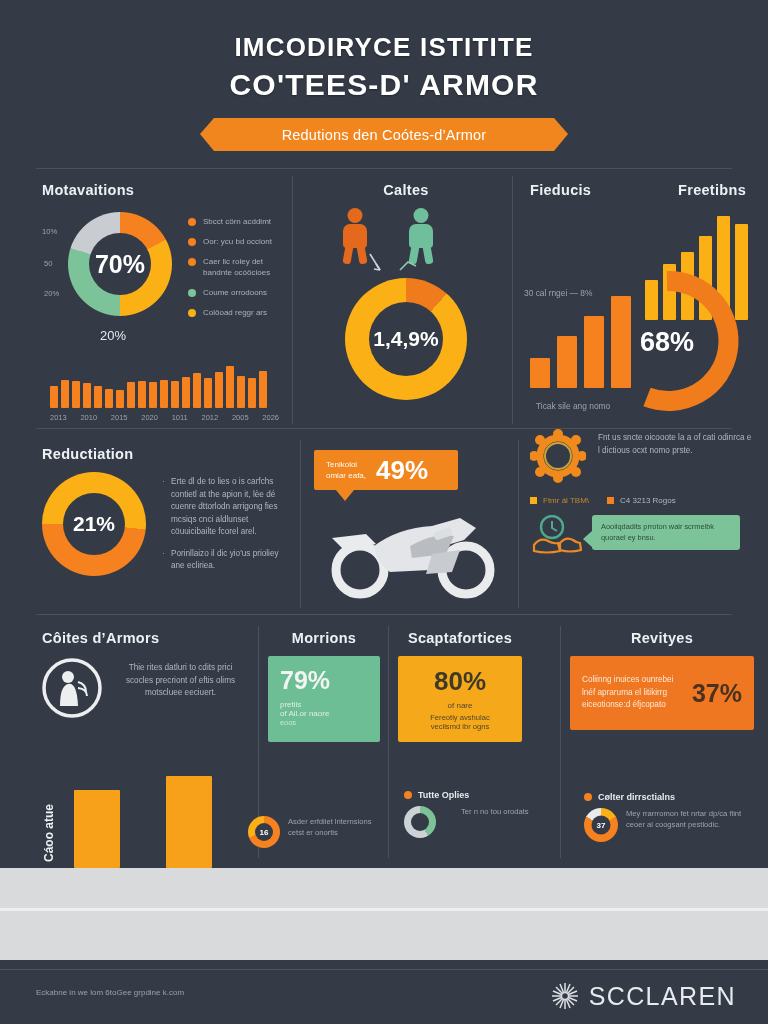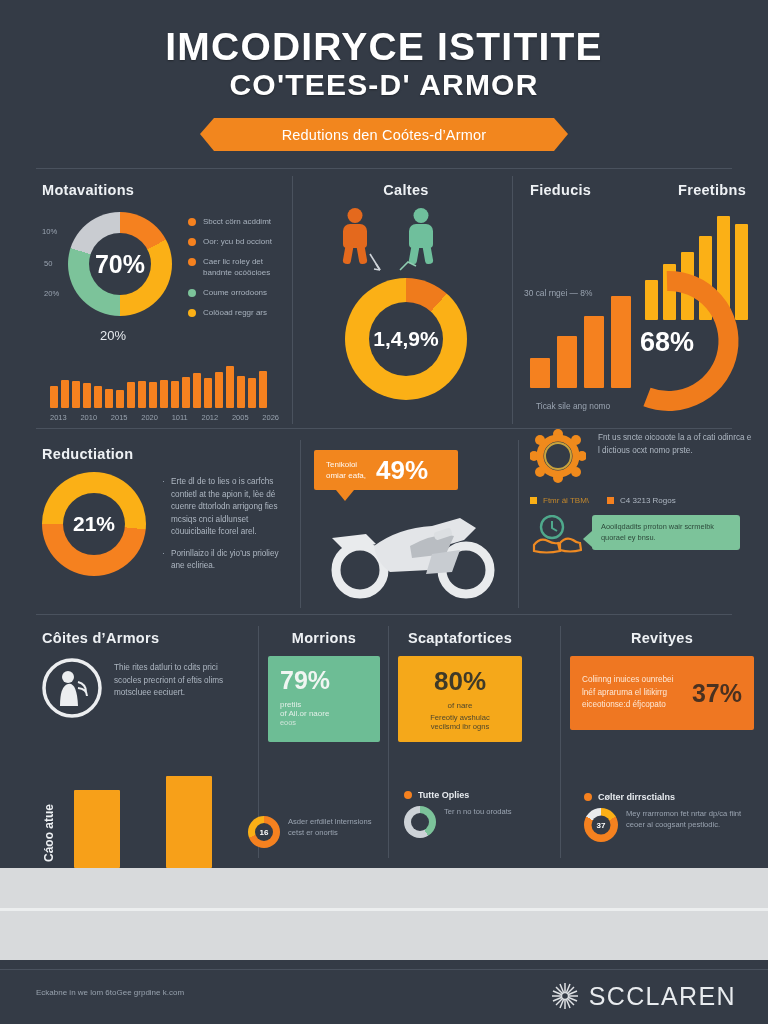--- a/index.html
+++ b/index.html
@@ -15,7 +15,7 @@
   .header { padding-top: 28px; text-align: center; }
   .title-l1, .title-l2 {
     color: #ffffff; font-weight: 800; letter-spacing: 1.2px;
-    font-size: 39px; line-height: 38px;
+    font-size: 26px; line-height: 38px;
     text-shadow: 0 1px 2px rgba(0,0,0,.35);
   }
   .title-l2 { font-size: 30px; }

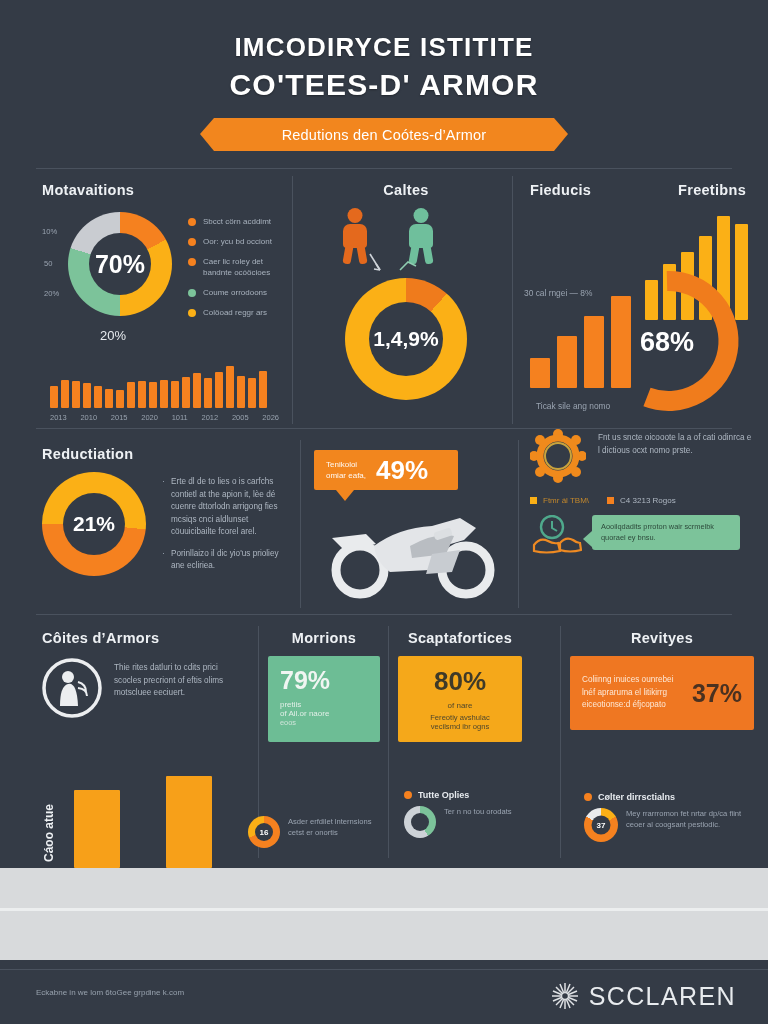--- a/index.html
+++ b/index.html
@@ -364,7 +364,7 @@
         <path d="M18 48 q0 -20 8 -22 q9 -2 10 22 z" fill="#eceef0"></path>
         <path d="M36 24 q8 2 8 10 M36 30 q9 1 9 8" stroke="#eceef0" stroke-width="2" fill="none"></path>
       </svg>
-      <div class="blurb" style="padding-top:4px;">Thie rites datluri to cdits prici scocles precriont of eftis olims motscluee eeciuert.</div>
+      <div class="blurb" style="padding-top:4px;text-align:center;">Thie rites datluri to cdits prici scocles precriont of eftis olims motscluee eeciuert.</div>
     </div>
   </div>
 

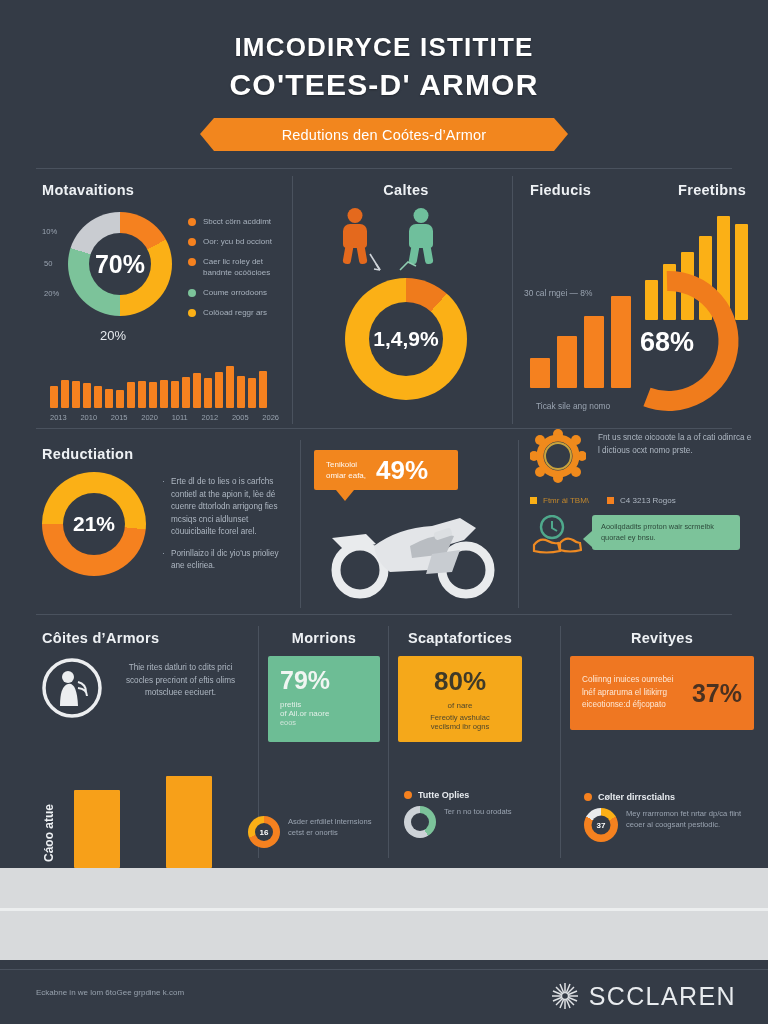--- a/index.html
+++ b/index.html
@@ -419,7 +419,7 @@
       <i class="dot" style="background:#f5811f;margin:0;"></i>
       <span style="color:#e6eaee;font-size:9px;font-weight:700;">Tutte Oplies</span>
     </div>
-    <div style="display:flex;gap:8px;">
+    <div style="display:flex;gap:25px;">
       <div class="donut" style="flex:none;width:32px;height:32px;background:conic-gradient(#7cc39a 0deg 150deg,#cdd2d7 150deg 360deg);">
         <div class="hole" style="width:18px;height:18px;"></div>
       </div>

